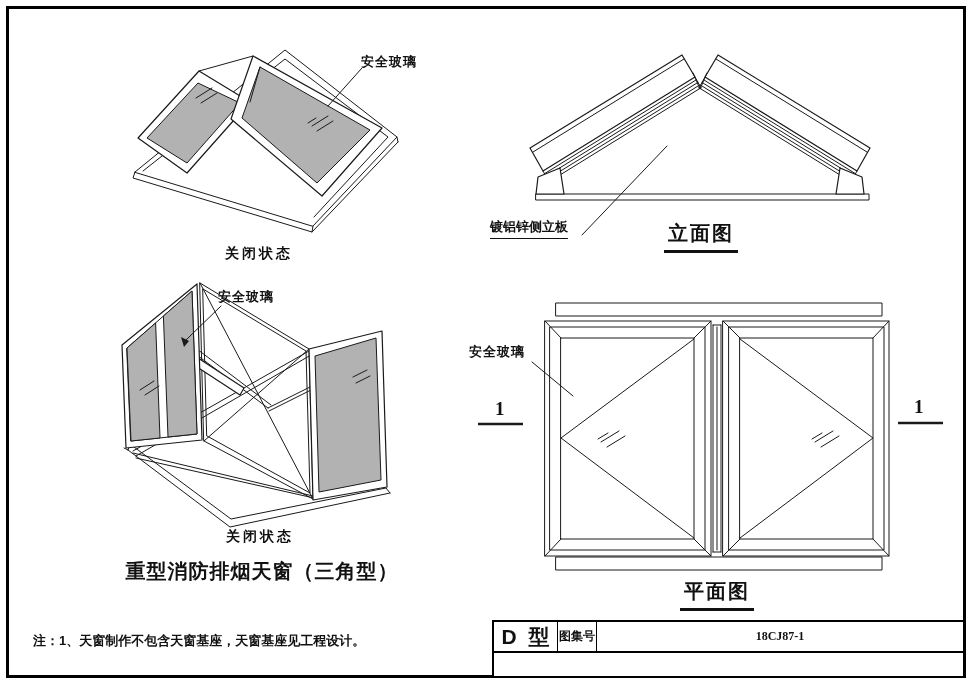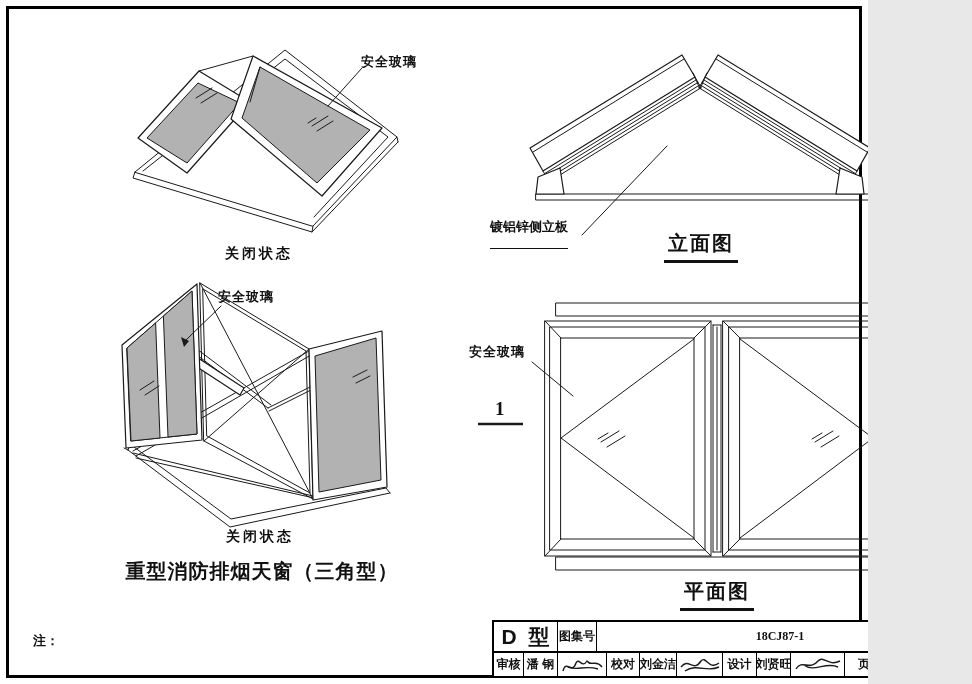--- a/index.html
+++ b/index.html
@@ -3,7 +3,7 @@
 <meta charset="utf-8">
 <style>
   html,body{margin:0;padding:0;background:#e8e8e8;}
-  .page{position:relative;width:868px;height:684px;background:#ffffff;overflow:hidden;
+  .page{position:relative;width:972px;height:684px;background:#ffffff;overflow:hidden;
         font-family:"Liberation Sans", sans-serif;color:#111;}
   .border-frame{position:absolute;left:6px;top:6px;right:6px;bottom:6px;
         border:3px solid #000;pointer-events:none;}

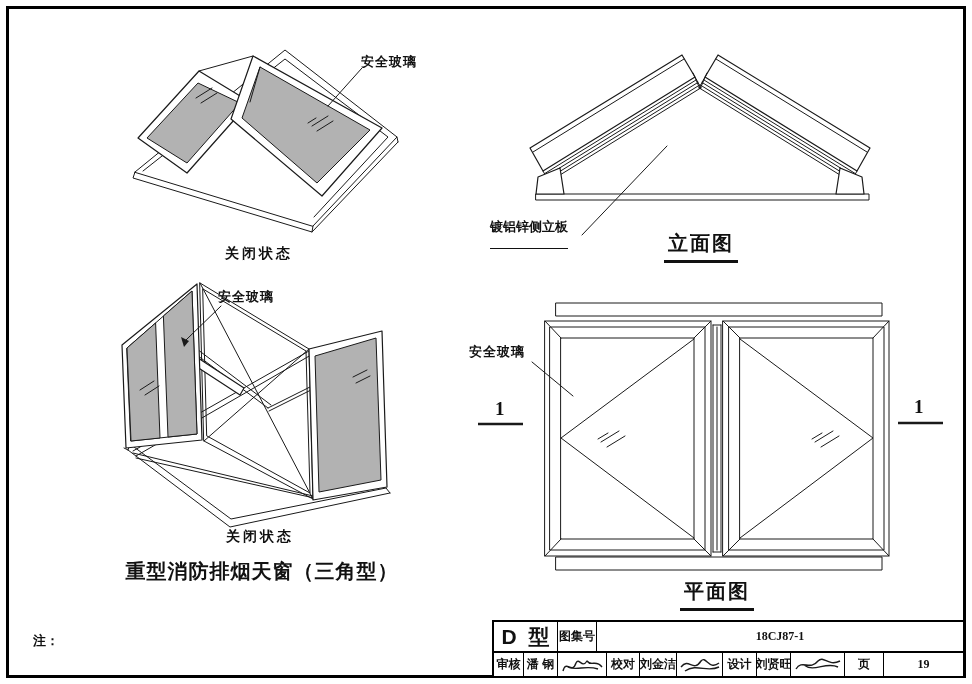--- a/index.html
+++ b/index.html
@@ -20,7 +20,7 @@
         border-bottom:3px solid #111;padding:0 4px 3px 4px;}
   .main-title{position:absolute;left:112px;top:558px;width:300px;text-align:center;
         font-size:20px;font-weight:bold;white-space:nowrap;letter-spacing:1px;}
-  .underlined-label{border-bottom:1.5px solid #111;padding-bottom:12px;}
+  .underlined-label{border-bottom:1.5px solid #111;padding-bottom:2px;}
   .section-num{position:absolute;font-family:"Liberation Serif", serif;font-size:19px;font-weight:bold;}
   .notes{position:absolute;left:33px;top:630px;display:flex;font-size:13px;font-weight:bold;line-height:22px;}
   .notes .nlabel{white-space:pre;}

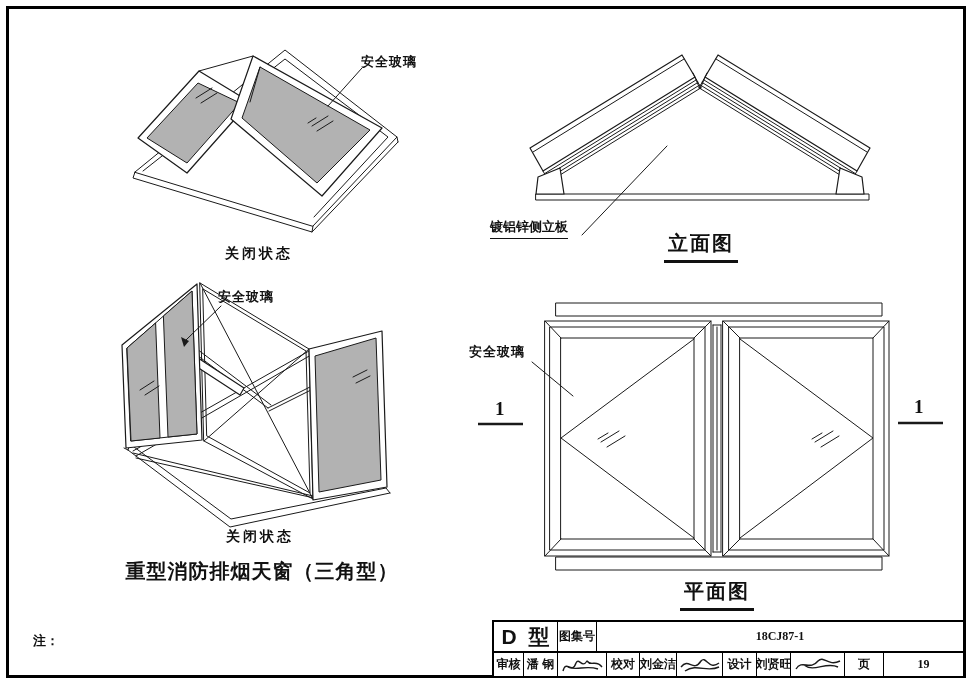--- a/index.html
+++ b/index.html
@@ -112,7 +112,7 @@
     <path class="ln" d="M102,200 L187,111"></path>
   </svg>
   <div class="label underlined-label" style="left:490px;top:218px;letter-spacing:0;">镀铝锌侧立板</div>
-  <div class="big-caption" style="left:664px;top:230px;">立面图</div>
+  <div class="big-caption" style="left:664px;top:220px;">立面图</div>
 
   <svg style="left:460px;top:295px;" width="505" height="320" viewBox="0 0 505 320">
     <rect class="ln" x="96" y="8" width="326" height="13"></rect>

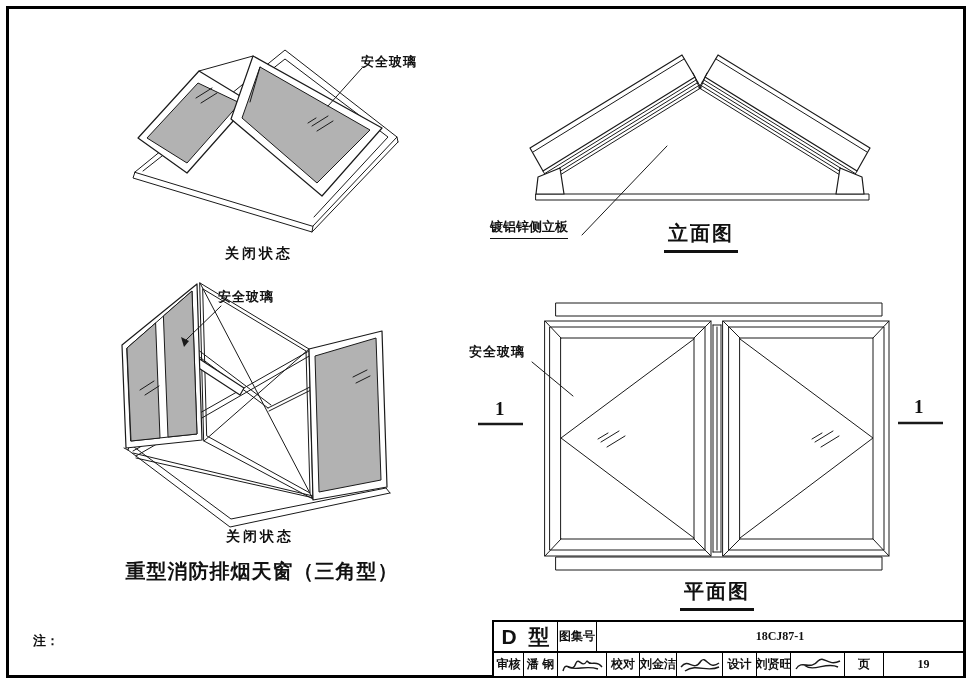--- a/index.html
+++ b/index.html
@@ -151,6 +151,7 @@
   <div class="notes">
     <div class="nlabel">注：</div>
     <div class="nitems">
+      <div>1、天窗制作不包含天窗基座，天窗基座见工程设计。</div>
     </div>
   </div>
 

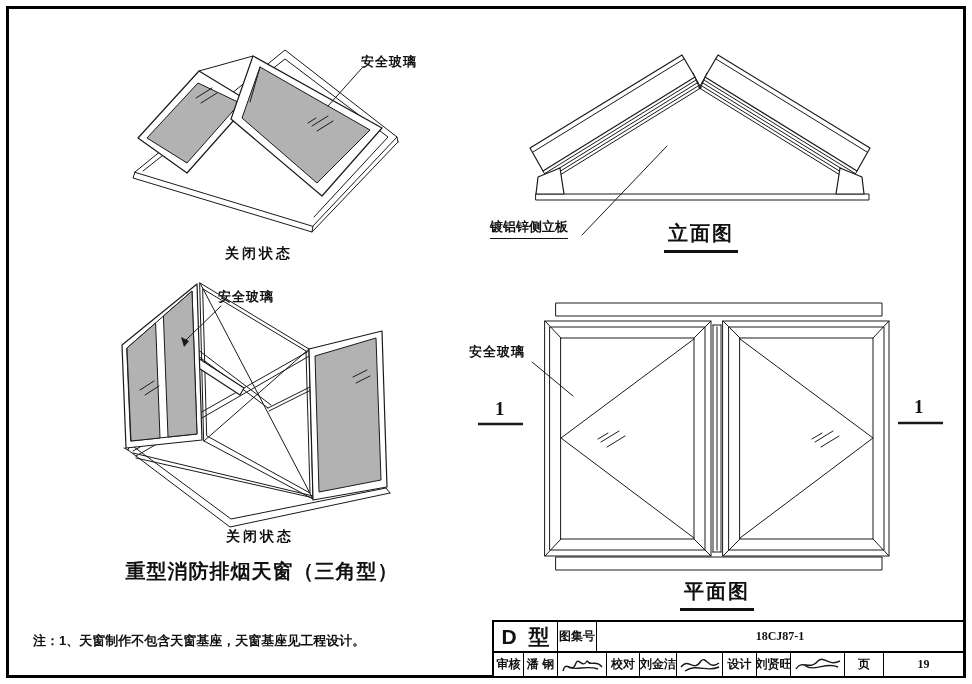--- a/index.html
+++ b/index.html
@@ -161,31 +161,6 @@
       <div class="tb-cell tb-small" style="width:39px;">图集号</div>
       <div class="tb-cell tb-serif" style="flex:1;">18CJ87-1</div>
     </div>
-    <div class="tb-row tb-row2">
-      <div class="tb-cell tb-small" style="width:29px;">审核</div>
-      <div class="tb-cell tb-small" style="width:34px;">潘 钢</div>
-      <div class="tb-cell" style="width:49px;">
-        <svg width="44" height="20" viewBox="0 0 44 20">
-          <path class="ln2" d="M3,16 C6,4 12,20 16,8 C19,2 22,14 27,6 C31,12 36,4 42,12 M8,12 C16,16 26,10 38,14"></path>
-        </svg>
-      </div>
-      <div class="tb-cell tb-small" style="width:33px;">校对</div>
-      <div class="tb-cell tb-small" style="width:37px;">刘金洁</div>
-      <div class="tb-cell" style="width:46px;">
-        <svg width="42" height="20" viewBox="0 0 42 20">
-          <path class="ln2" d="M2,12 C10,2 14,18 22,6 C27,0 30,16 40,8 M6,16 C18,8 28,18 40,12"></path>
-        </svg>
-      </div>
-      <div class="tb-cell tb-small" style="width:34px;">设计</div>
-      <div class="tb-cell tb-small" style="width:34px;">刘贤旺</div>
-      <div class="tb-cell" style="width:54px;">
-        <svg width="48" height="20" viewBox="0 0 48 20">
-          <path class="ln2" d="M2,14 C8,4 16,16 24,6 C30,0 34,12 46,6 M10,10 C20,18 32,6 44,12"></path>
-        </svg>
-      </div>
-      <div class="tb-cell tb-small" style="width:39px;">页</div>
-      <div class="tb-cell tb-serif" style="flex:1;">19</div>
-    </div>
   </div>
 </div>
 

